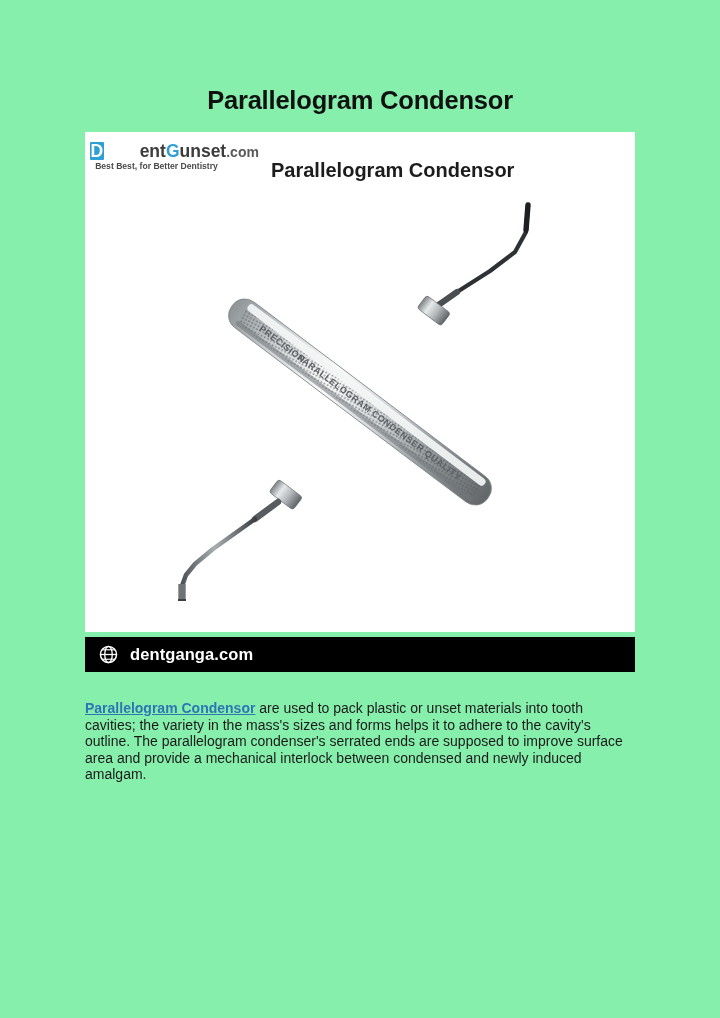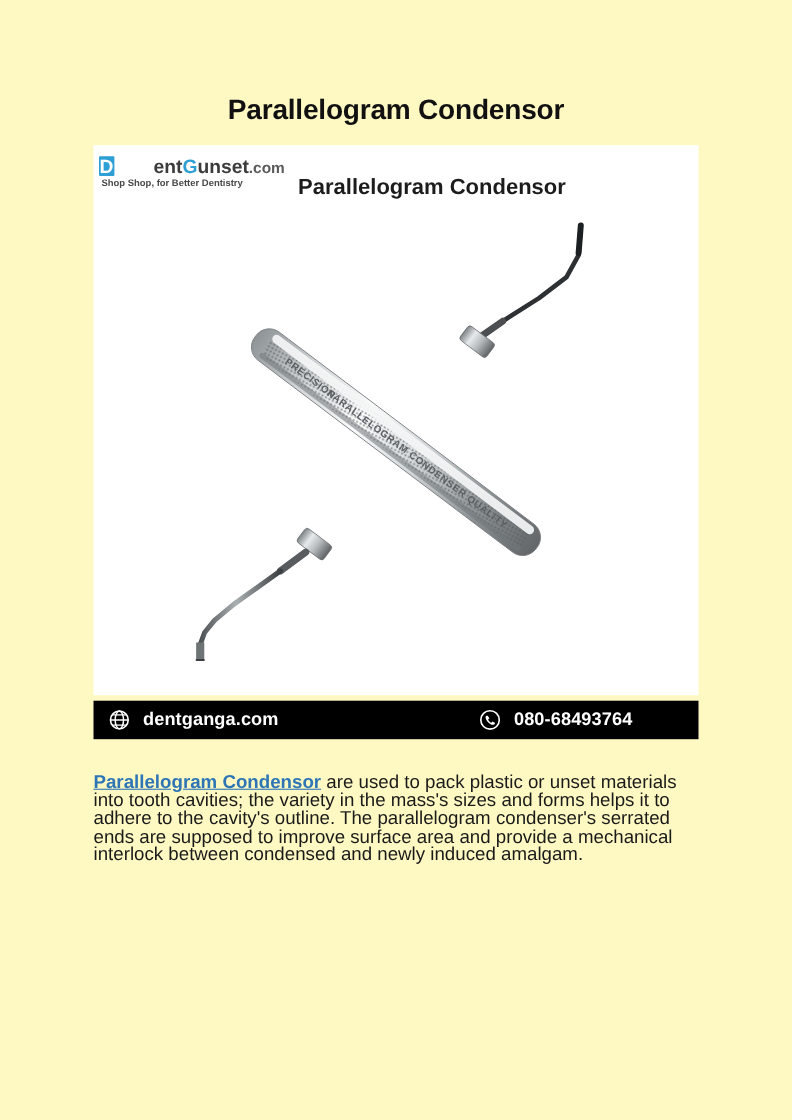--- a/index.html
+++ b/index.html
@@ -18,7 +18,7 @@
   .page {
     position: absolute;
     inset: 0;
-    background: #fef9c3;
+    background: #86efac;
   }
 
   

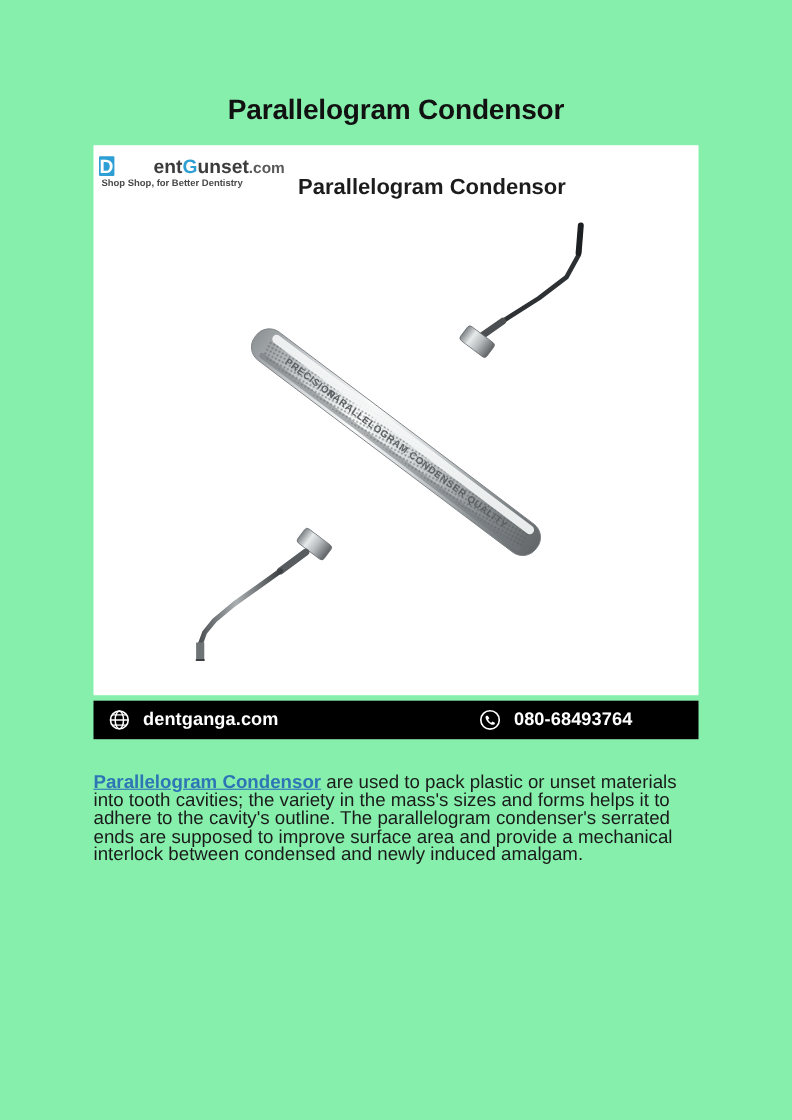--- a/index.html
+++ b/index.html
@@ -175,7 +175,7 @@
 
     <div class="brand-logo">
       <div class="brand-logo-main"><span class="logo-dent logo-d-badge">D</span><span class="logo-dent">ent</span><span class="logo-g">G</span><span class="logo-anga">unset</span><span class="logo-com">.com</span></div>
-      <div class="brand-tagline">Shop Shop, for Better Dentistry</div>
+      <div class="brand-tagline">Best Best, for Better Dentistry</div>
     </div>
 
     <div class="image-caption">Parallelogram Condensor</div>

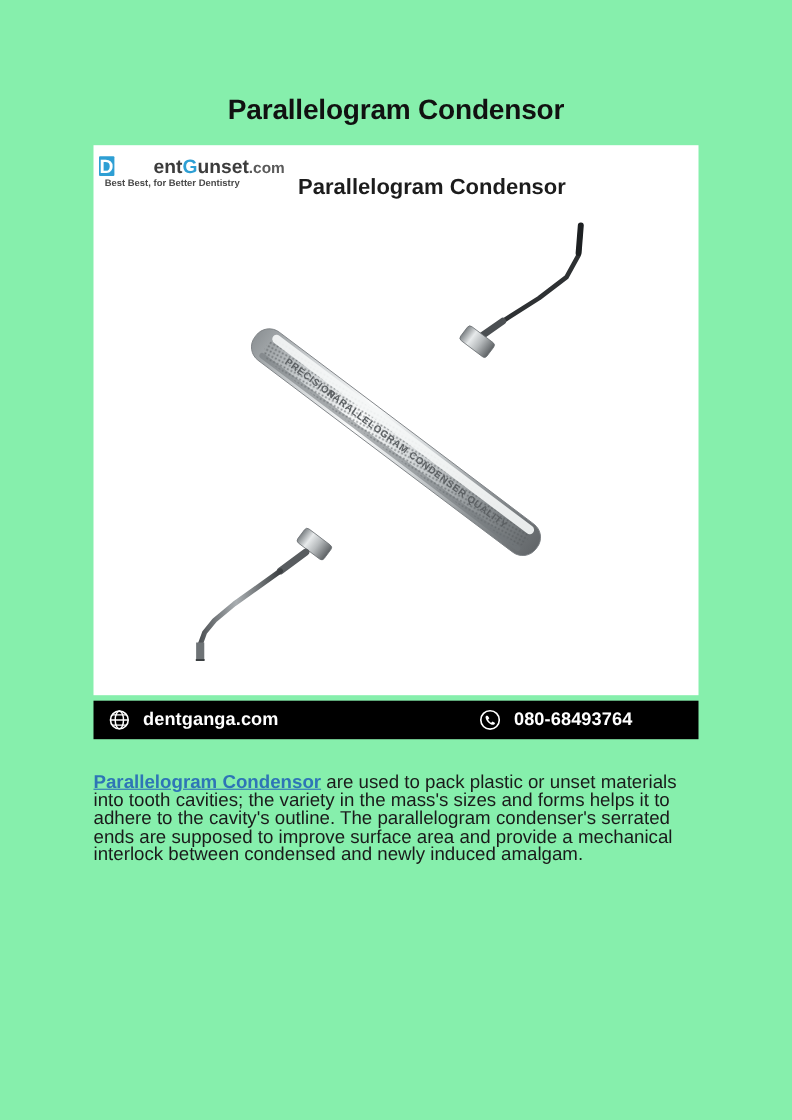--- a/index.html
+++ b/index.html
@@ -263,15 +263,6 @@
       <span class="contact-text">dentganga.com</span>
     </div>
 
-    <div class="contact-group phone">
-      <span class="contact-icon">
-        <svg viewBox="0 0 24 24" xmlns="http://www.w3.org/2000/svg" aria-hidden="true">
-          <circle cx="12" cy="12" r="9.6" fill="none" stroke="#ffffff" stroke-width="1.7"></circle>
-          <path d="M8.4 7.3c-.8.5-1.2 1.4-1 2.3.4 2 1.6 3.9 3.1 5.3 1.4 1.3 3 2.1 4.5 2.2.8 0 1.6-.5 1.9-1.2l.3-.8-2.6-1.5-1.1 1.1c-.1.1-.3.2-.5.1-1-.4-2.4-1.8-2.9-3-.1-.2 0-.4.1-.5l1.1-1-1.7-2.6-.8.3z" fill="#ffffff"></path>
-        </svg>
-      </span>
-      <span class="contact-text">080-68493764</span>
-    </div>
   </div>
 
   <p class="body-copy"><span class="body-link">Parallelogram Condensor</span><span> are used to pack plastic or unset materials into tooth cavities; the variety in the mass's sizes and forms helps it to adhere to the cavity's outline. The parallelogram condenser's serrated ends are supposed to improve surface area and provide a mechanical interlock between condensed and newly induced amalgam.</span></p>

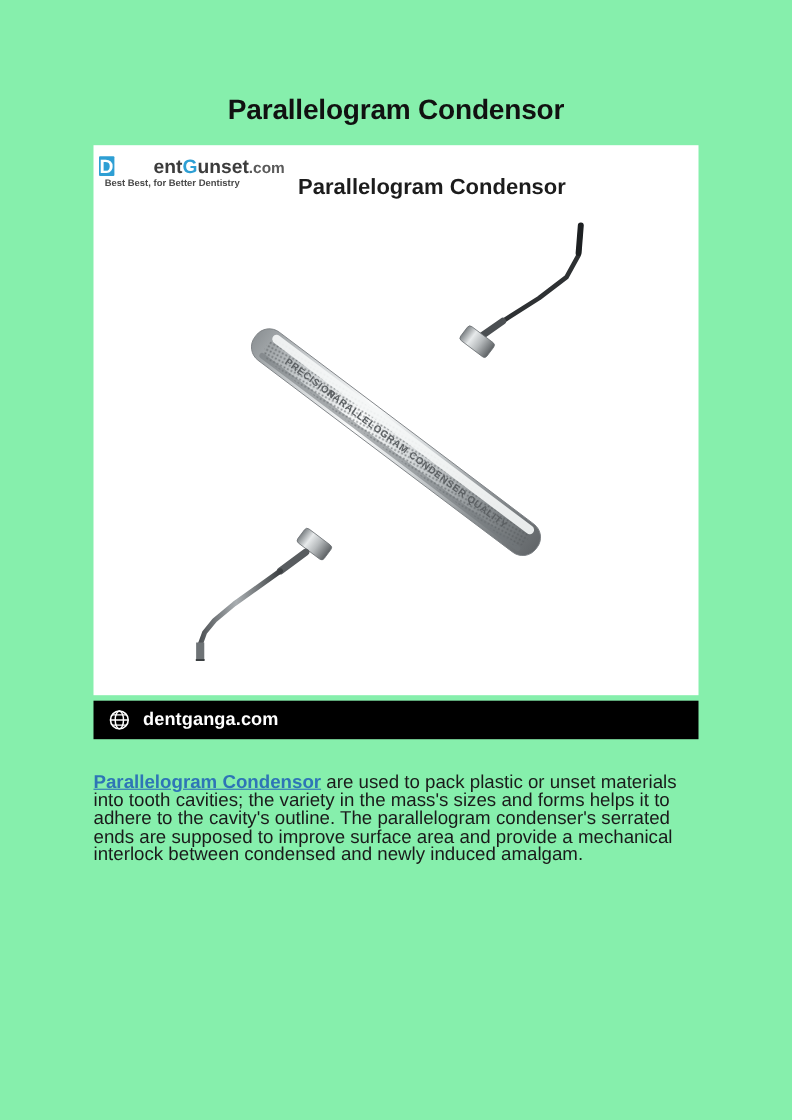--- a/index.html
+++ b/index.html
@@ -151,7 +151,7 @@
     left: 85px;
     top: 686px;
     width: 540px;
-    font-size: 17px;
+    font-size: 14px;
     line-height: 16.5px;
     color: #1a1a1a;
     text-align: left;

